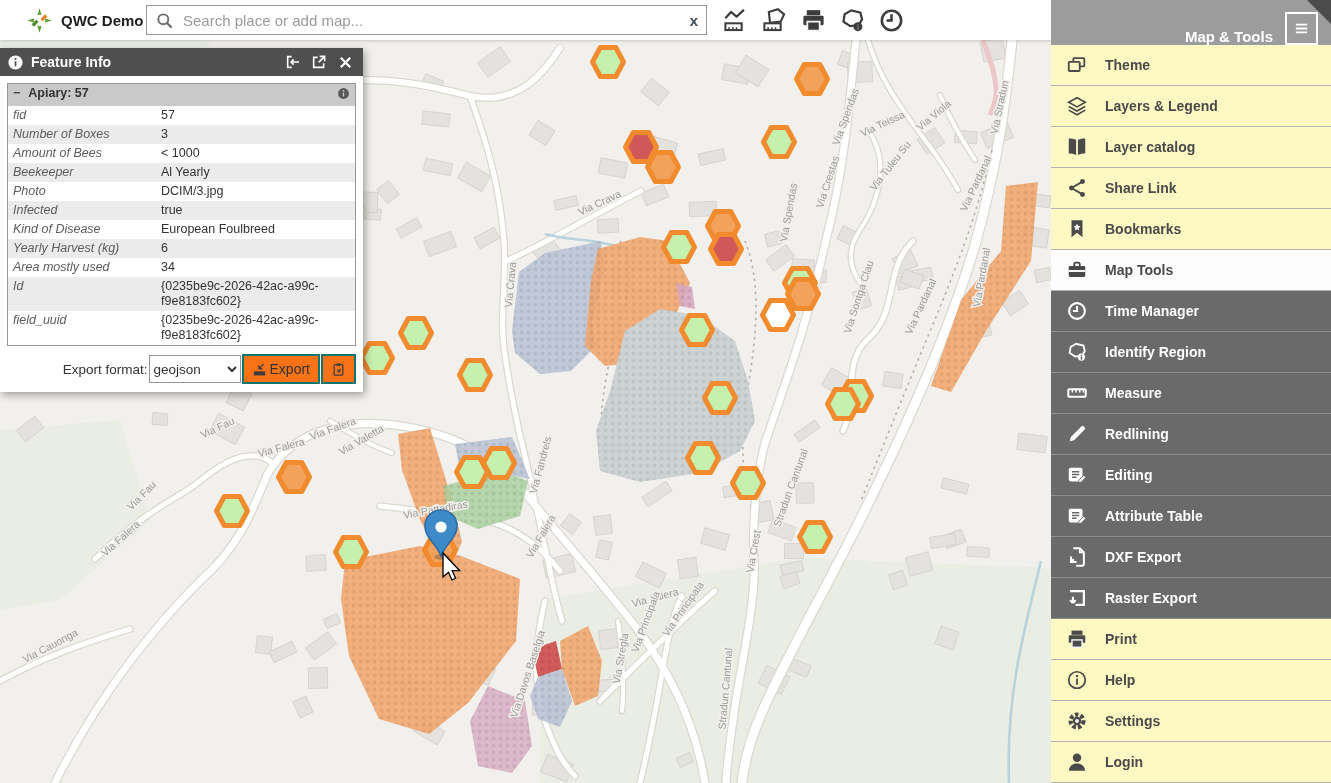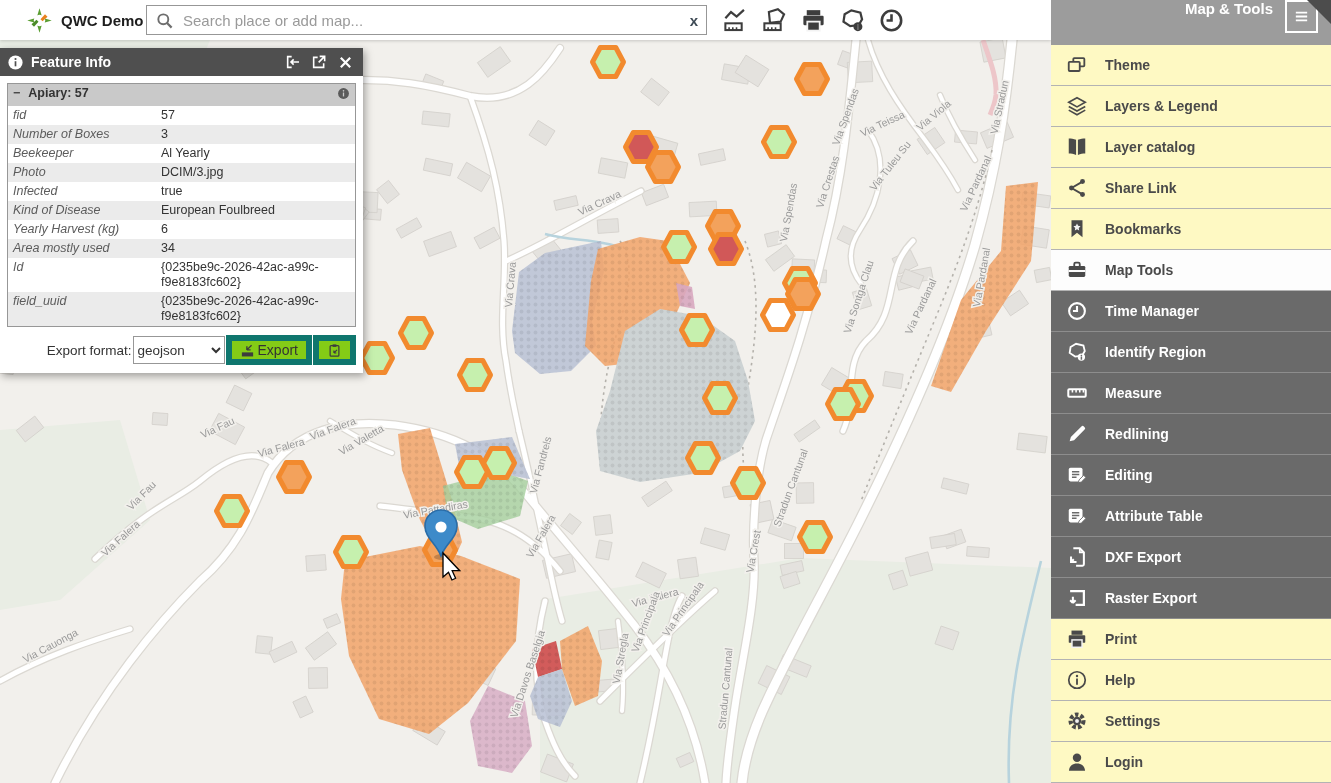--- a/index.html
+++ b/index.html
@@ -48,7 +48,7 @@
   
   .sidebar{position:absolute;left:1051px;top:0;width:280px;height:783px;background:#f3f3f3;z-index:30;
            display:flex;flex-direction:column;}
-  .sb-header{height:45px;background:#9c9c9c;position:relative;display:flex;align-items:flex-start;
+  .sb-header{height:45px;background:#9c9c9c;position:relative;display:flex;align-items:flex-end;
              justify-content:flex-end;gap:12px;padding-right:13px;flex:none;padding-left:36px;}
   .sb-title{color:#fff;font-weight:bold;font-size:15px;}
   .sb-menu-btn{width:29px;height:29px;border:2px solid #fff;color:#fff;display:flex;align-items:center;

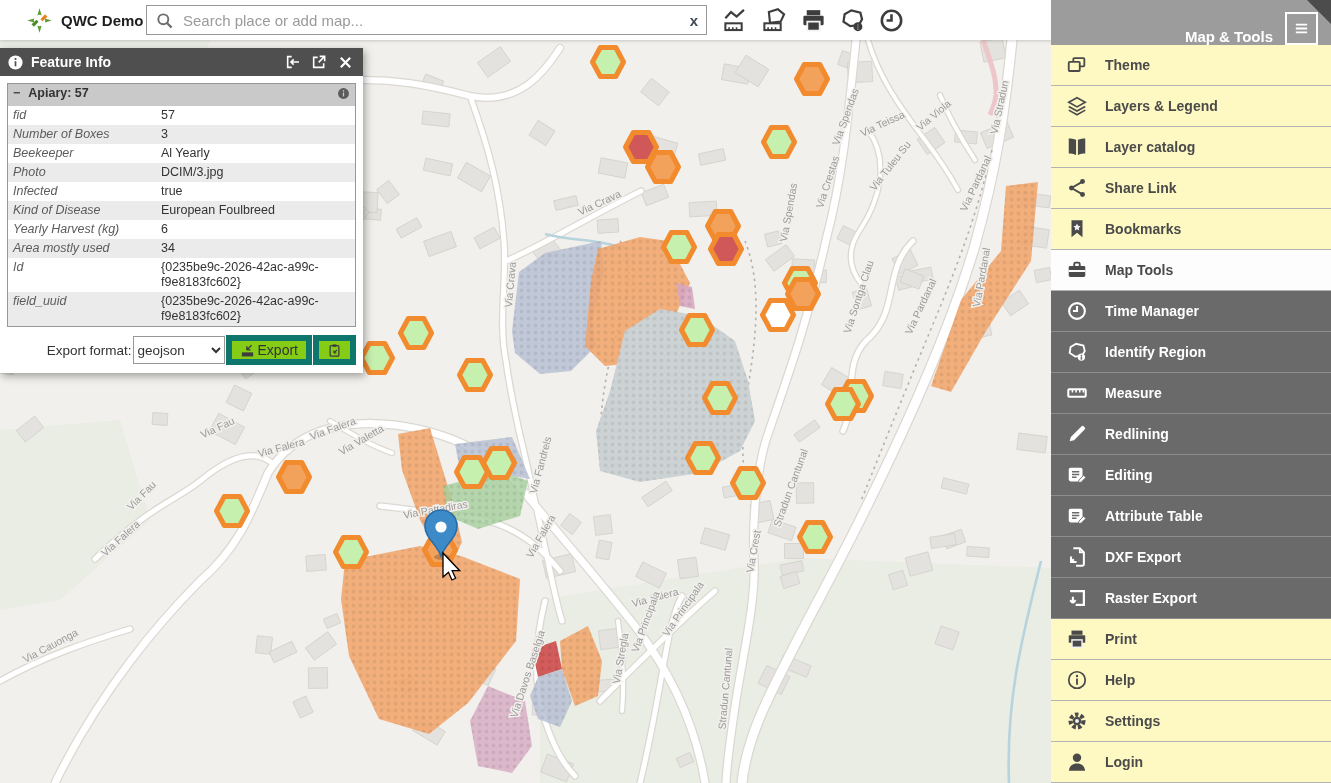--- a/index.html
+++ b/index.html
@@ -483,6 +483,10 @@
             <td class="attr-value">3</td>
           </tr>
           <tr class="attr-row">
+            <td class="attr-label">Amount of Bees</td>
+            <td class="attr-value">&lt; 1000</td>
+          </tr>
+          <tr class="attr-row">
             <td class="attr-label">Beekeeper</td>
             <td class="attr-value">Al Yearly</td>
           </tr>

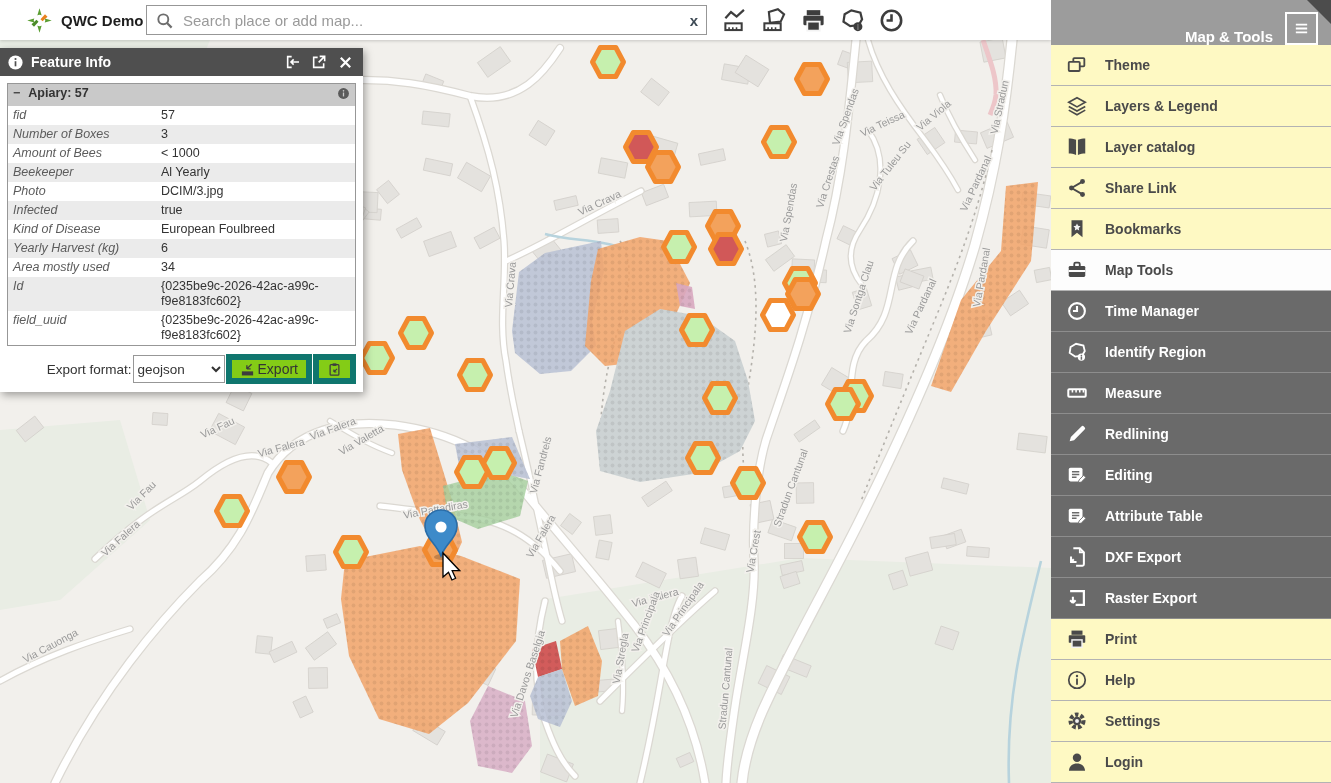--- a/index.html
+++ b/index.html
@@ -42,7 +42,7 @@
   .fi-export{margin-top:8px;display:flex;align-items:center;justify-content:flex-end;gap:1px;font-size:13.5px;color:#333;}
   .fi-export select{height:28px;width:92px;border:1px solid #979797;background:#fff;font-size:13.5px;
                     font-family:"Liberation Sans",sans-serif;color:#333;}
-  .fi-btn{height:30px;border:6px solid #0f766e;background:#84cc16;display:flex;align-items:center;
+  .fi-btn{height:30px;border:2px solid #0f766e;background:#f97316;display:flex;align-items:center;
           padding:0 8px;gap:3px;font-size:14px;color:#333;cursor:pointer;text-align:right;}
 
   

